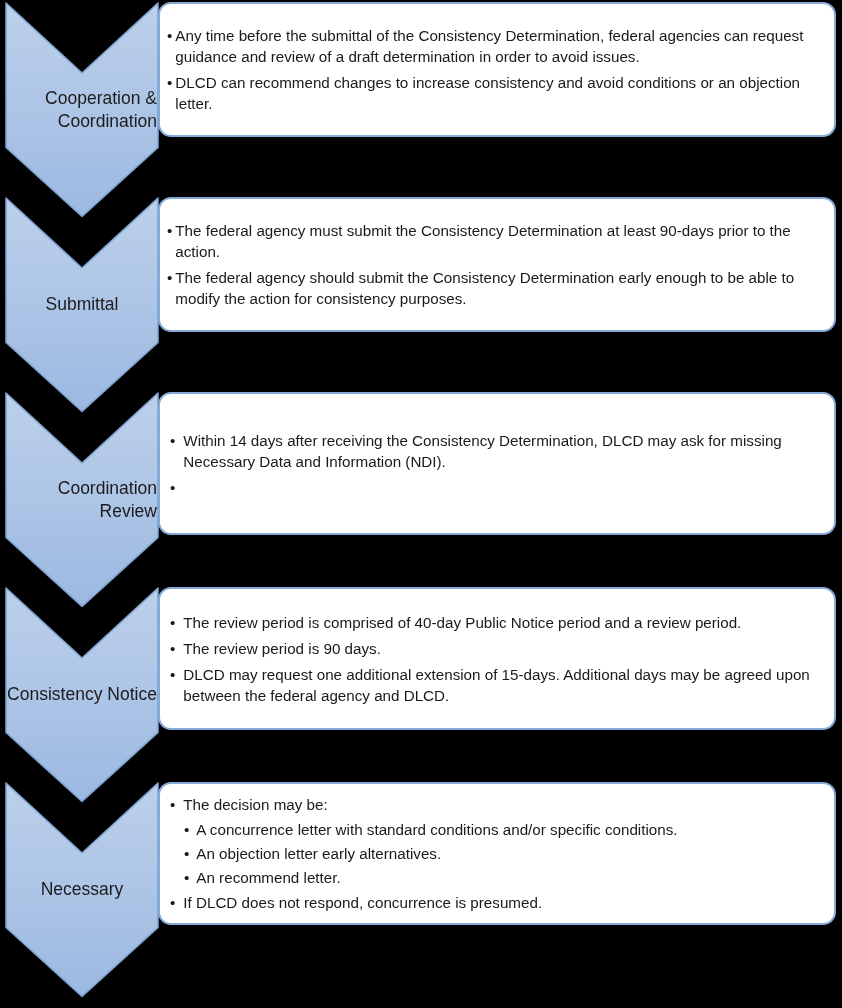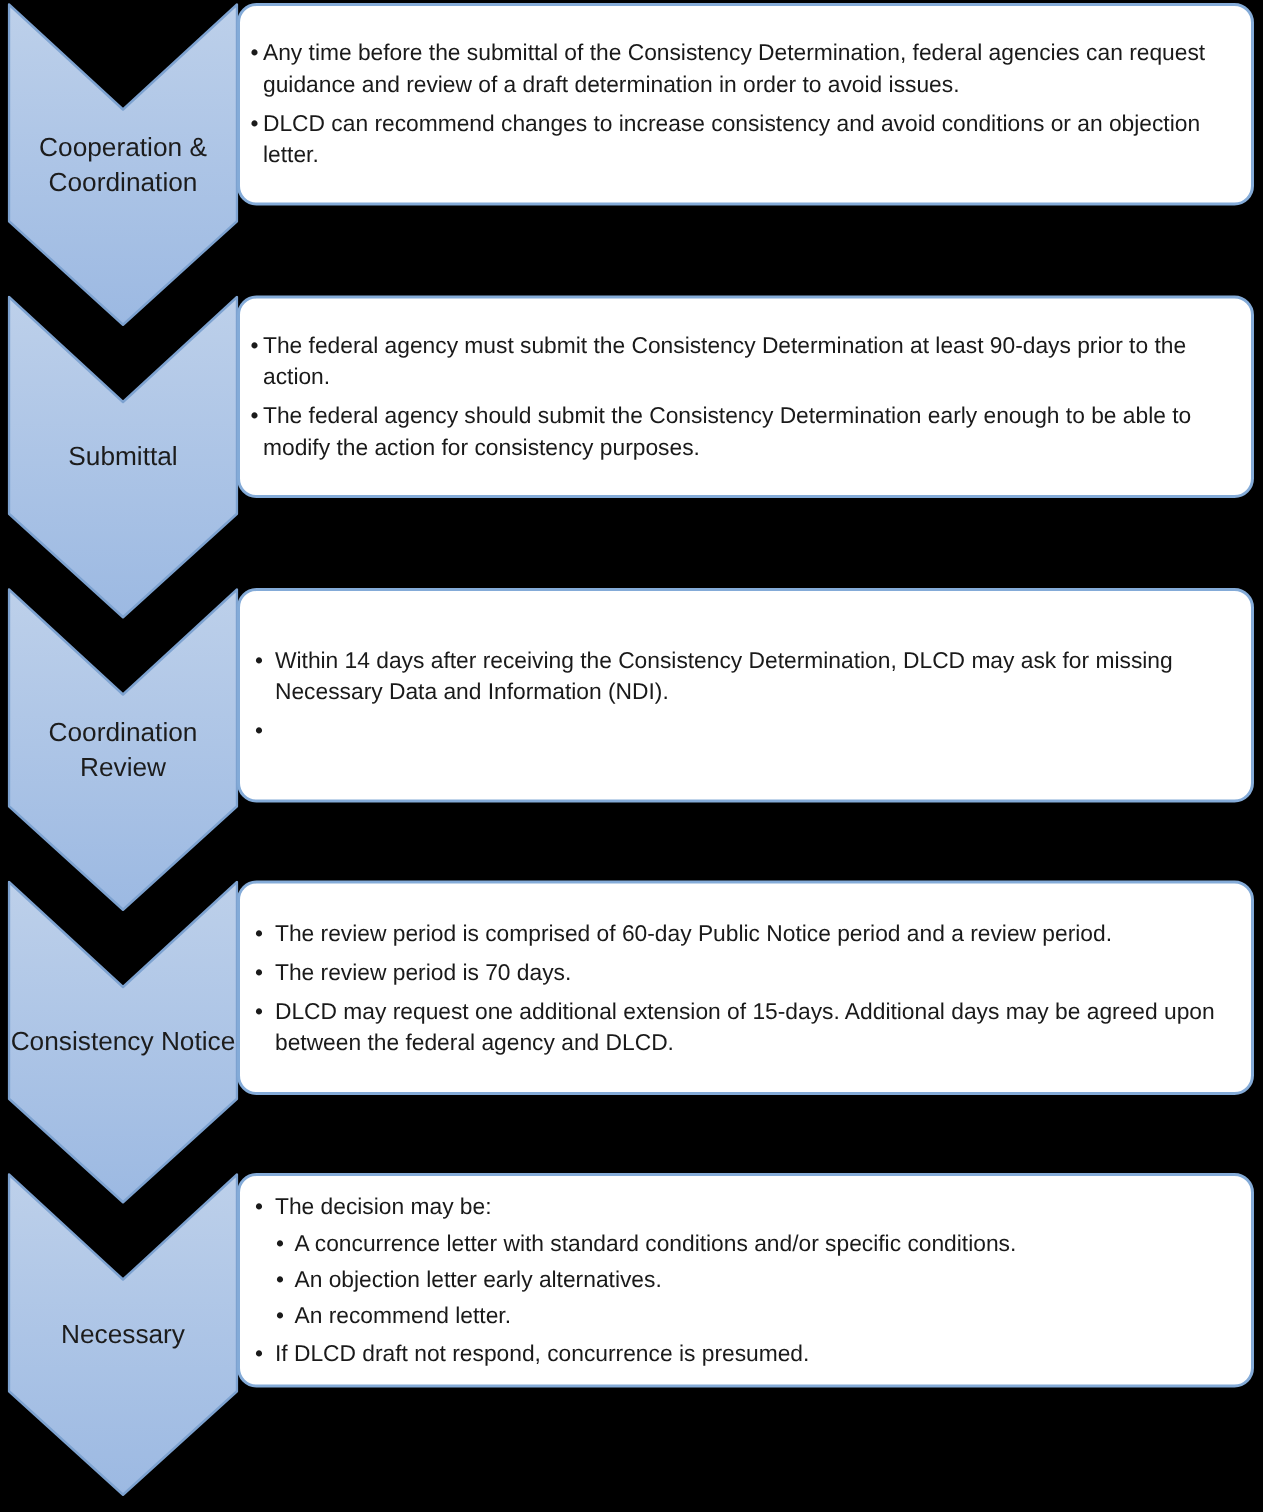--- a/index.html
+++ b/index.html
@@ -40,7 +40,7 @@
     display:flex;
     align-items:center;
     justify-content:center;
-    text-align:center;
+    text-align:right;
     font-size:17.5px;
     line-height:1.32;
     color:var(--label-text,#1c1c1c);

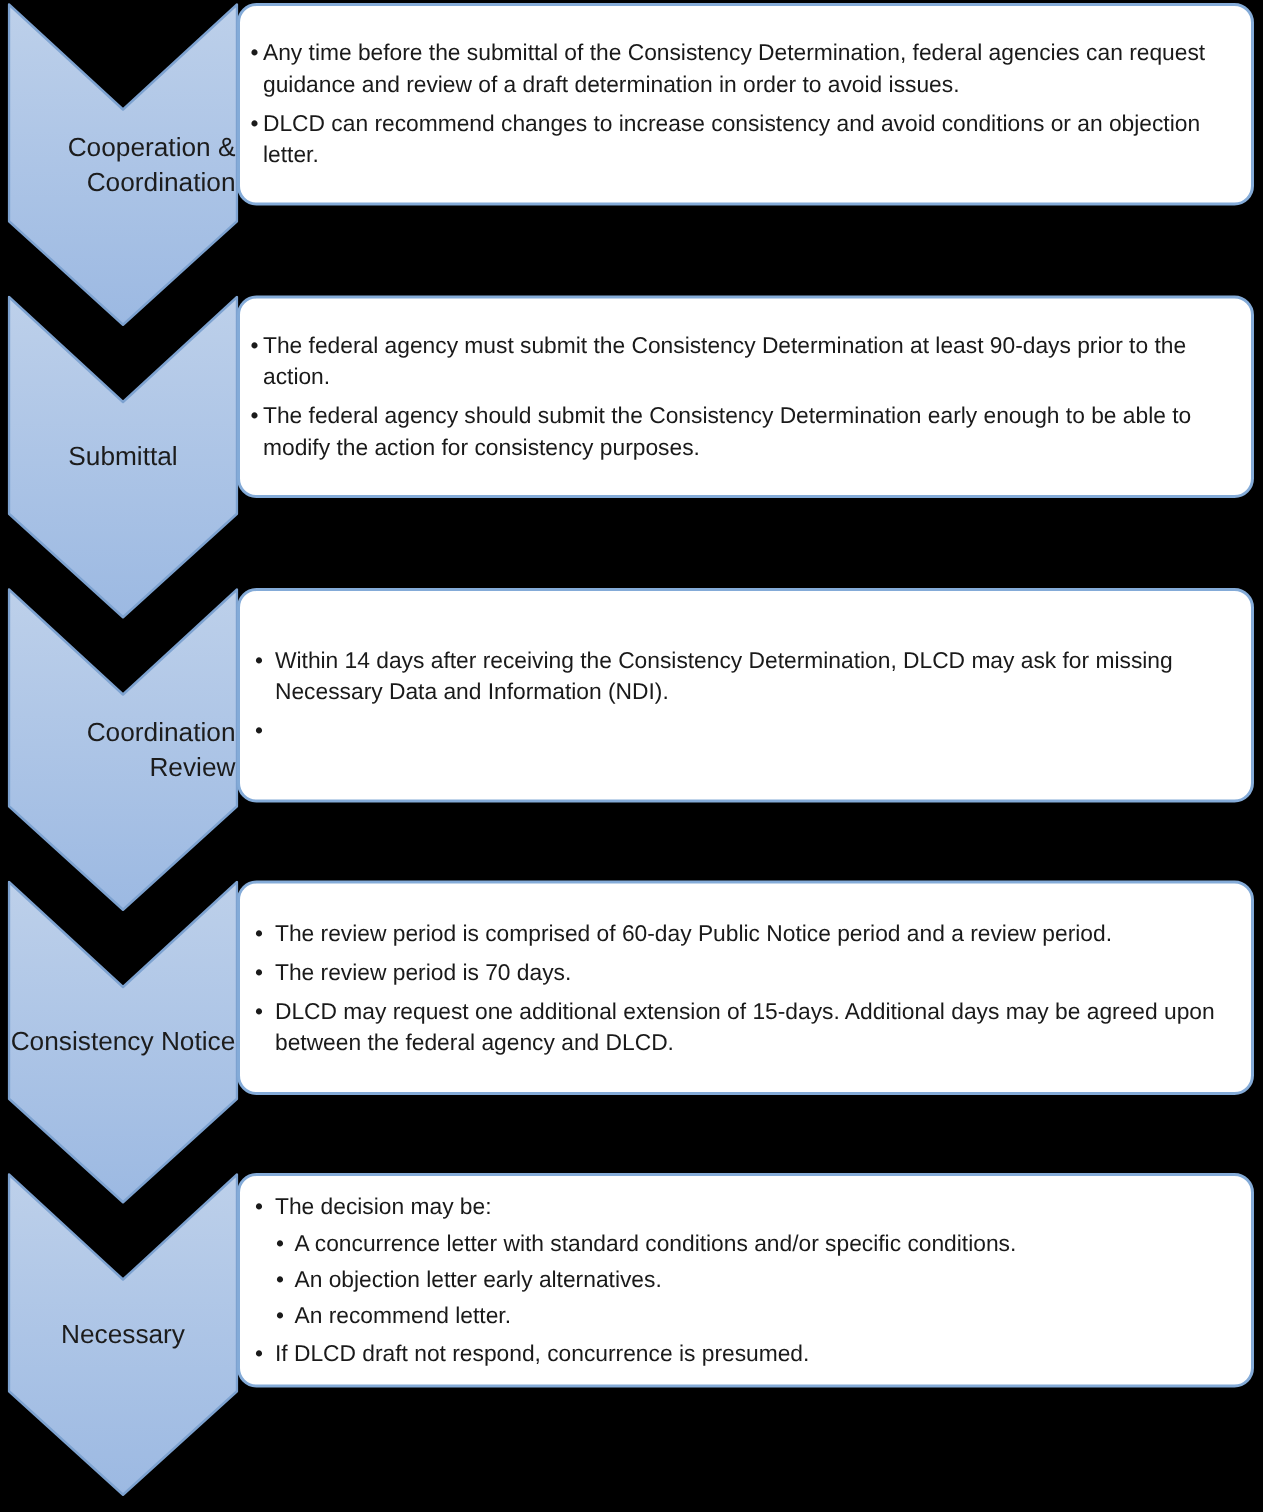--- a/index.html
+++ b/index.html
@@ -162,7 +162,7 @@
     <div class="content-box style-spaced">
   <div class="bullet-item">
     <span class="bullet-marker">•</span>
-    <span class="bullet-text">The review period is comprised of 60-day Public Notice period and a review period.</span>
+    <span class="bullet-text">The review period is comprised of 40-day Public Notice period and a review period.</span>
   </div>
 
   <div class="bullet-item">

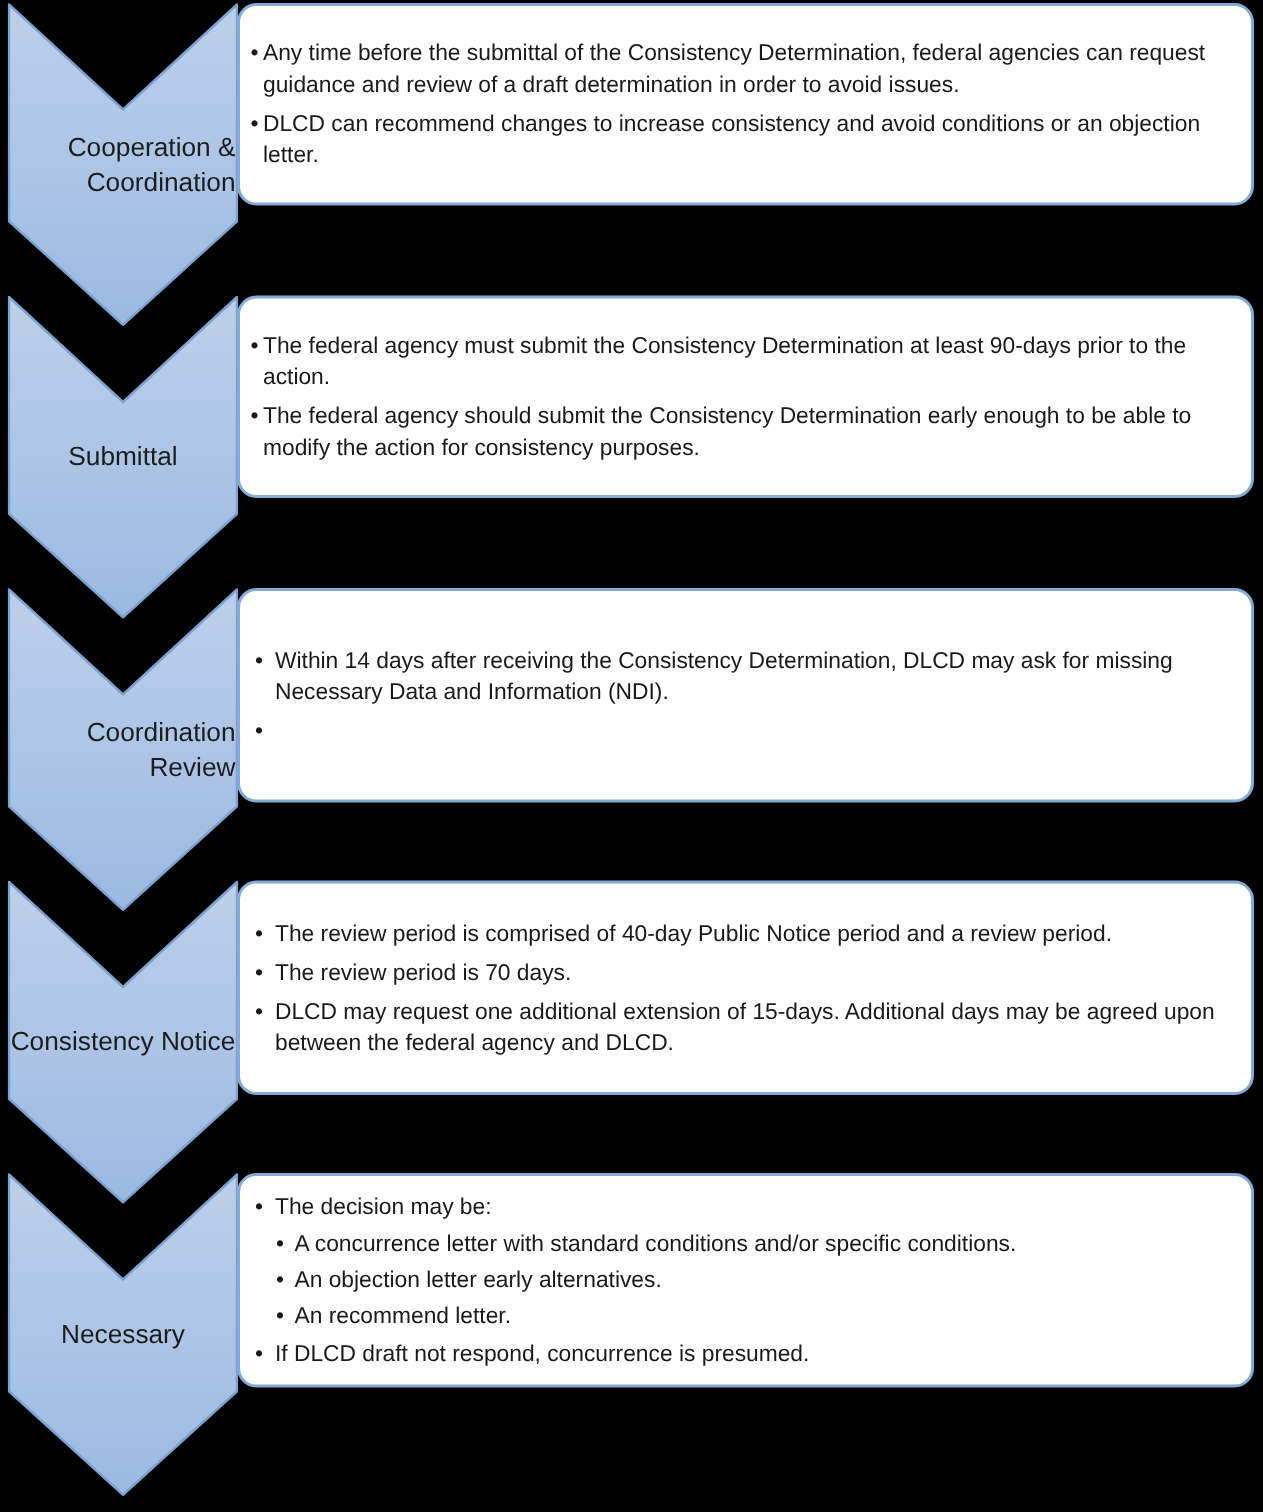--- a/index.html
+++ b/index.html
@@ -167,7 +167,7 @@
 
   <div class="bullet-item">
     <span class="bullet-marker">•</span>
-    <span class="bullet-text">The review period is 70 days.</span>
+    <span class="bullet-text">The review period is 90 days.</span>
   </div>
 
   <div class="bullet-item">

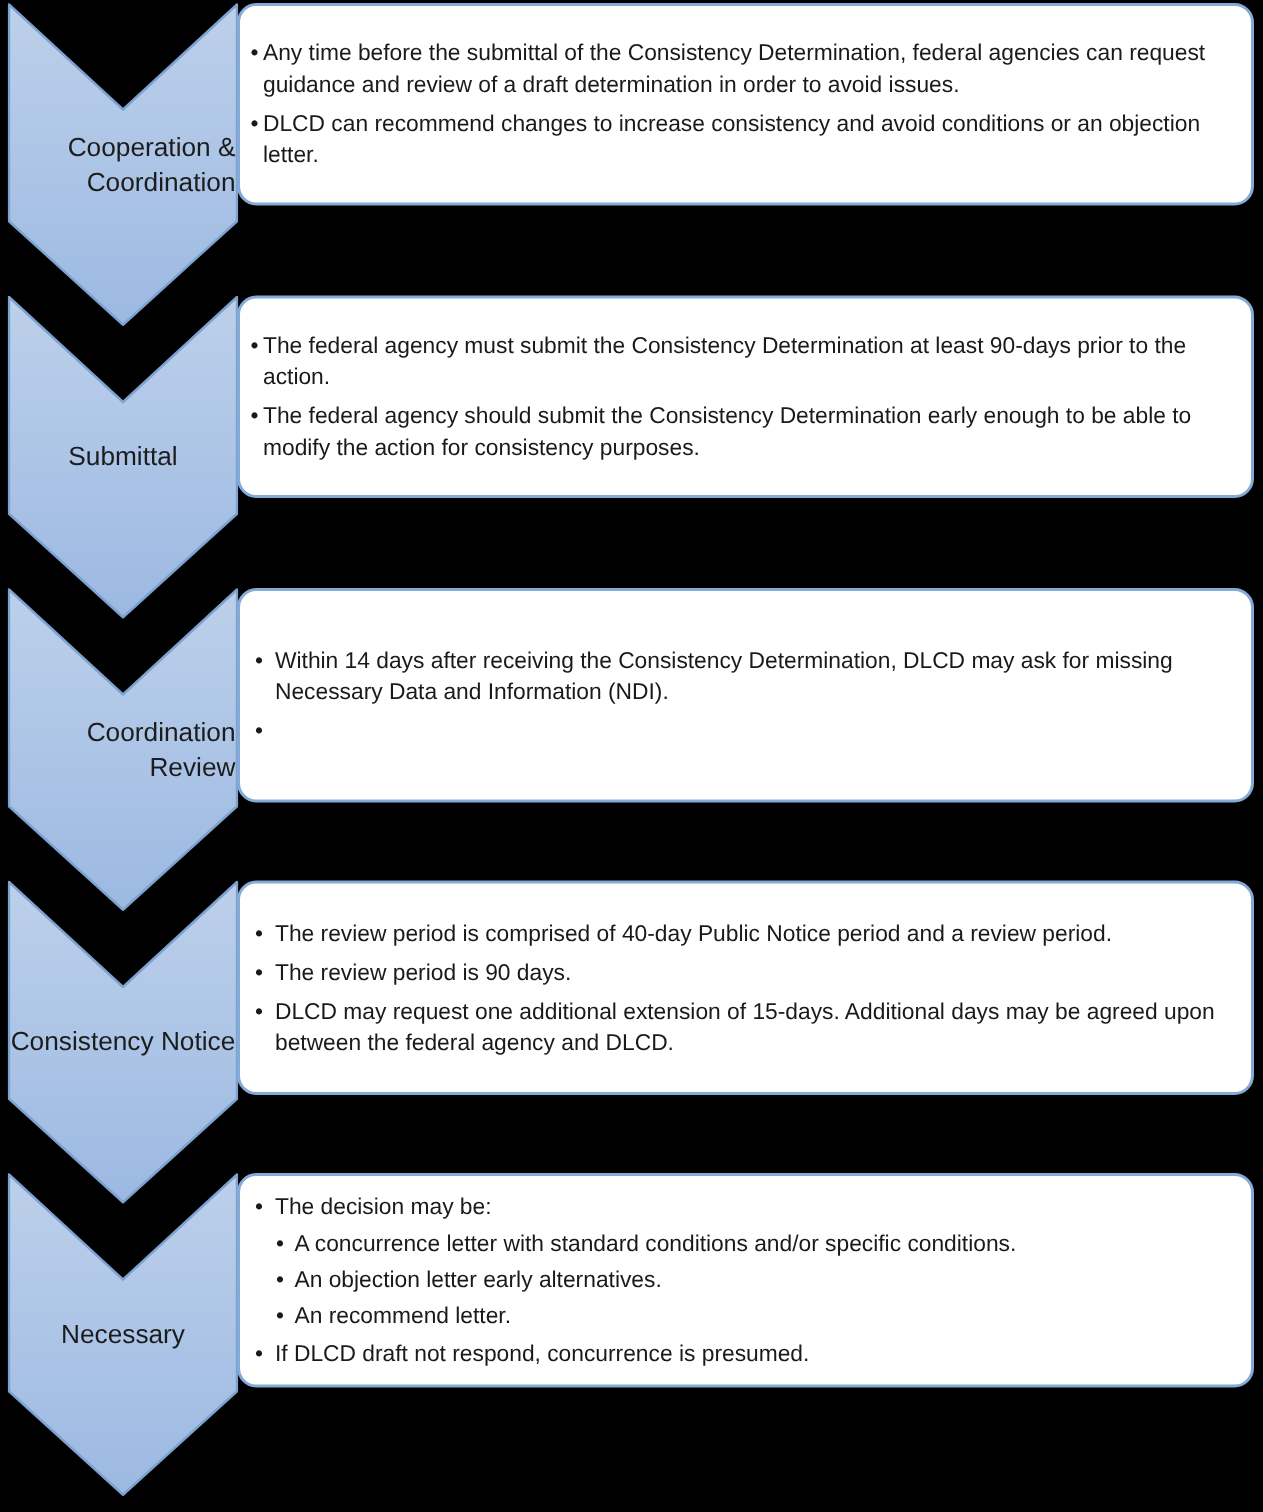--- a/index.html
+++ b/index.html
@@ -207,7 +207,7 @@
 
   <div class="bullet-item">
     <span class="bullet-marker">•</span>
-    <span class="bullet-text">If DLCD draft not respond, concurrence is presumed.</span>
+    <span class="bullet-text">If DLCD does not respond, concurrence is presumed.</span>
   </div>
 </div>
   </div>

